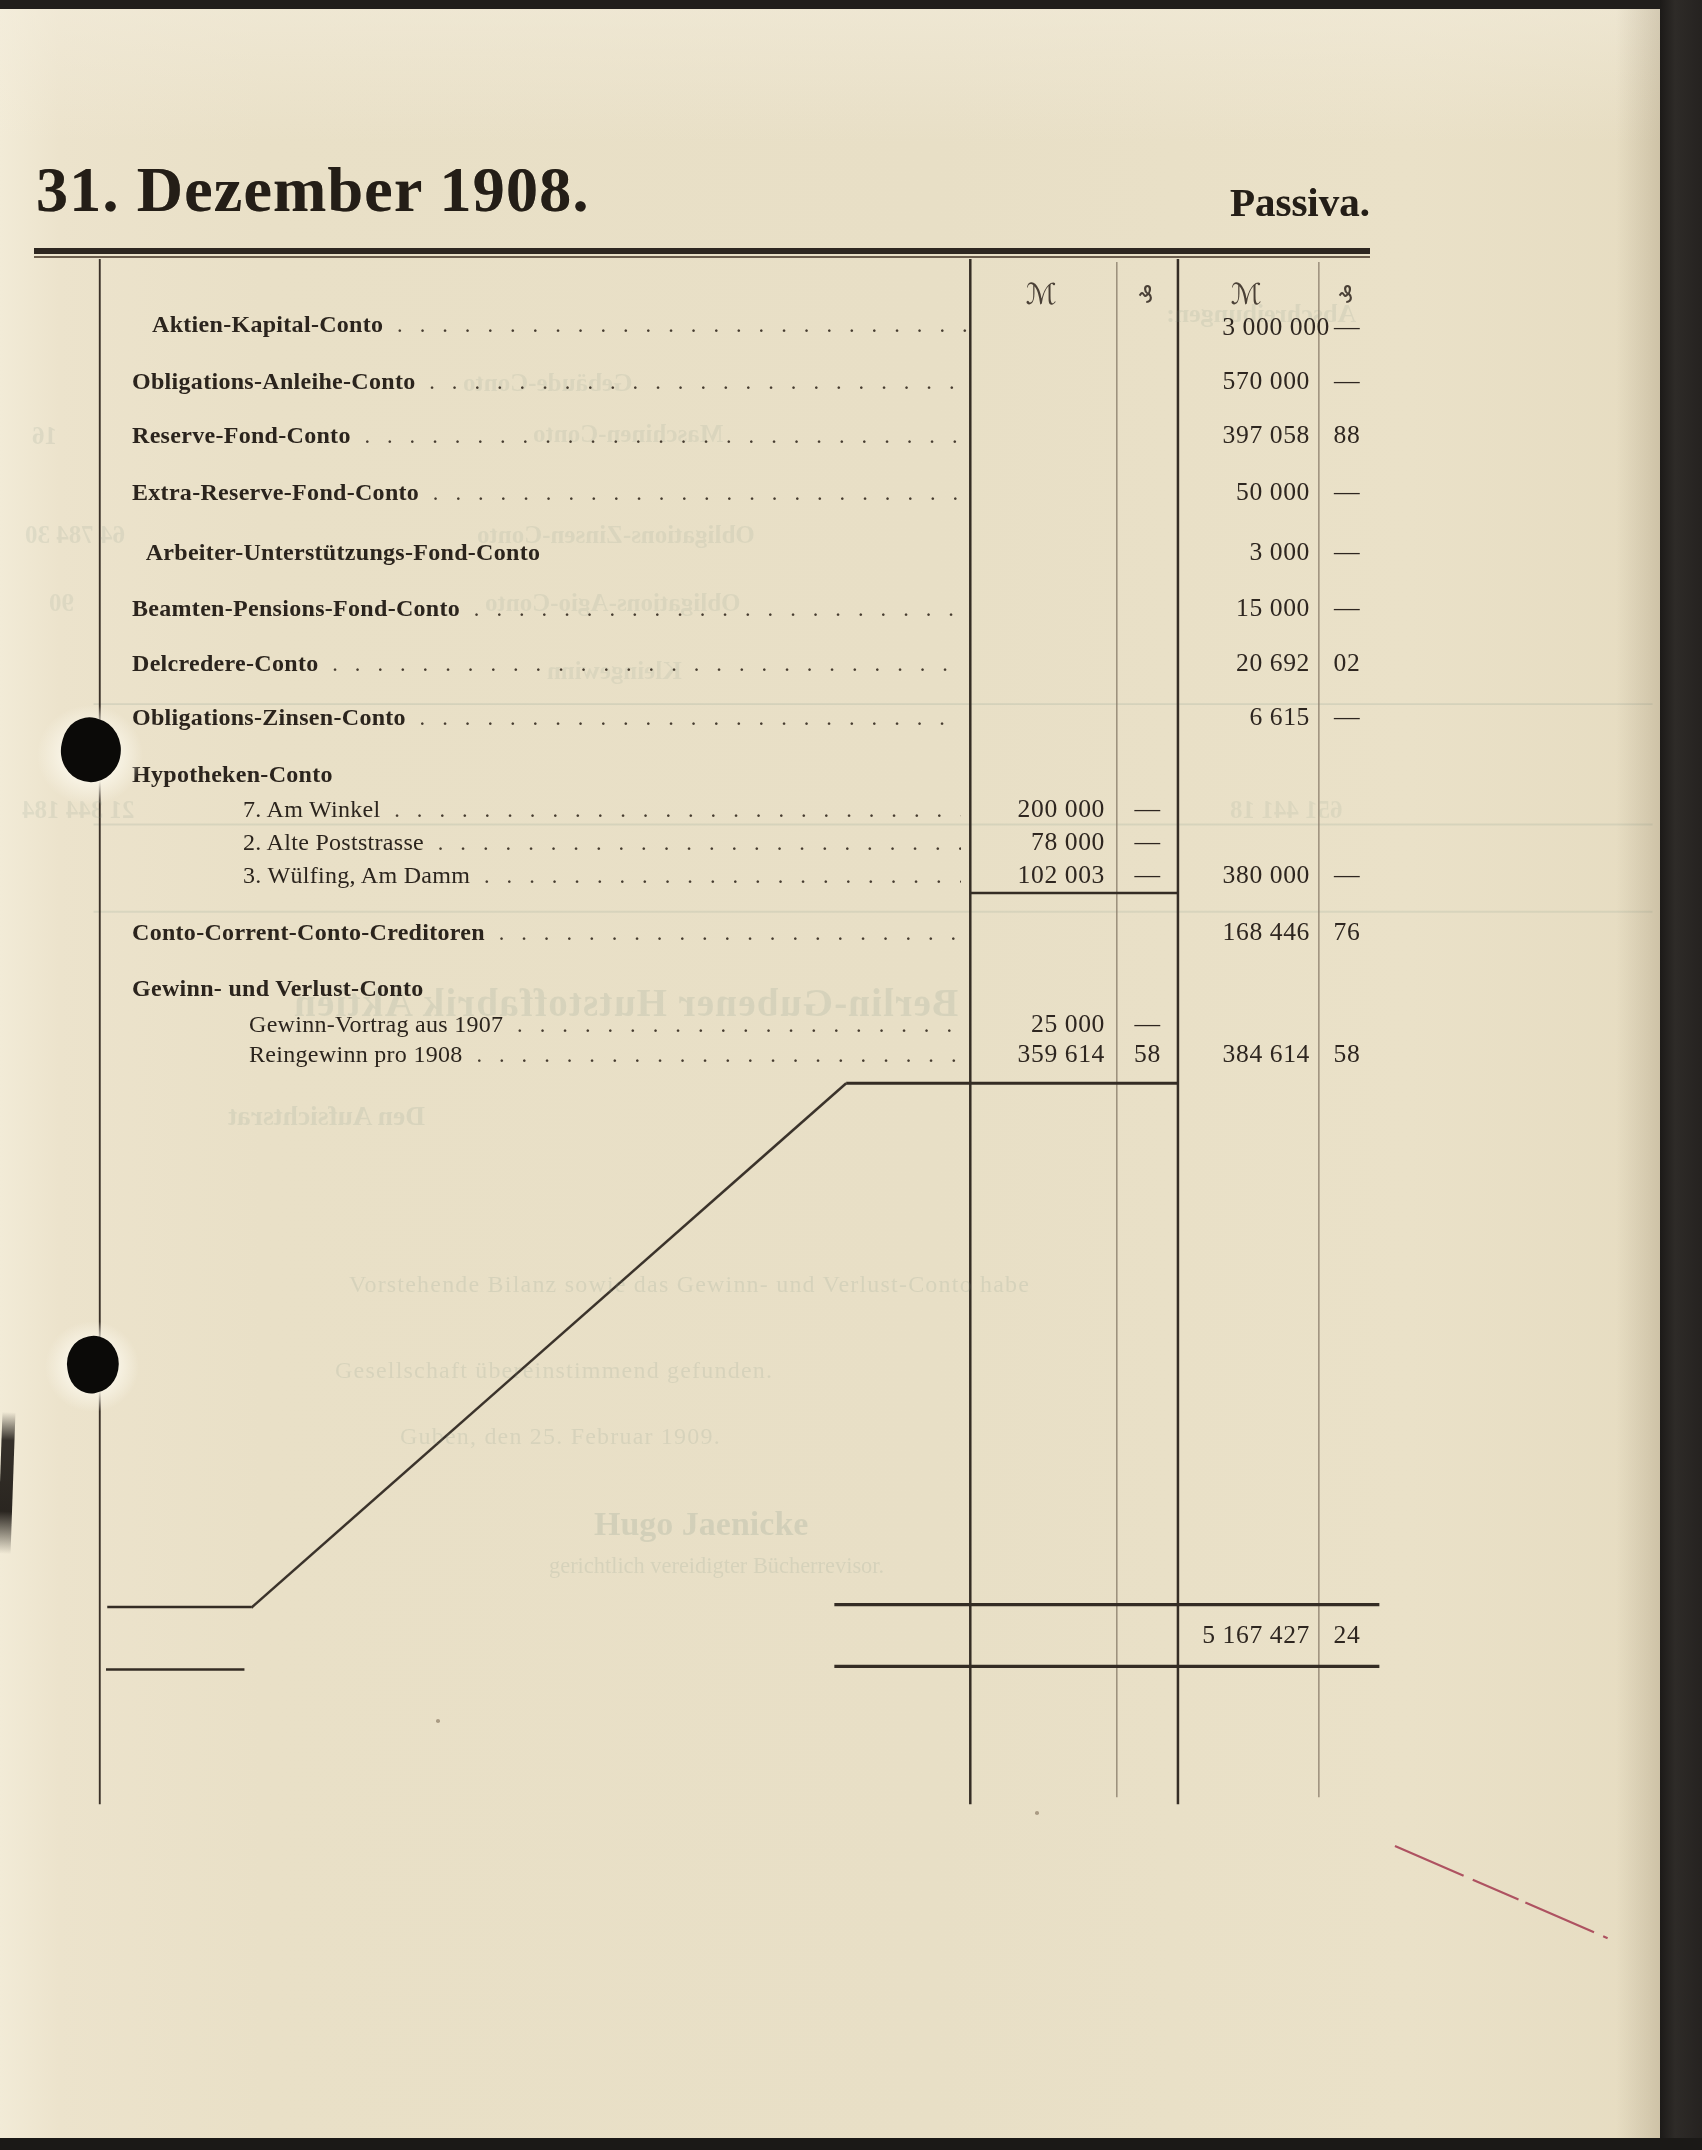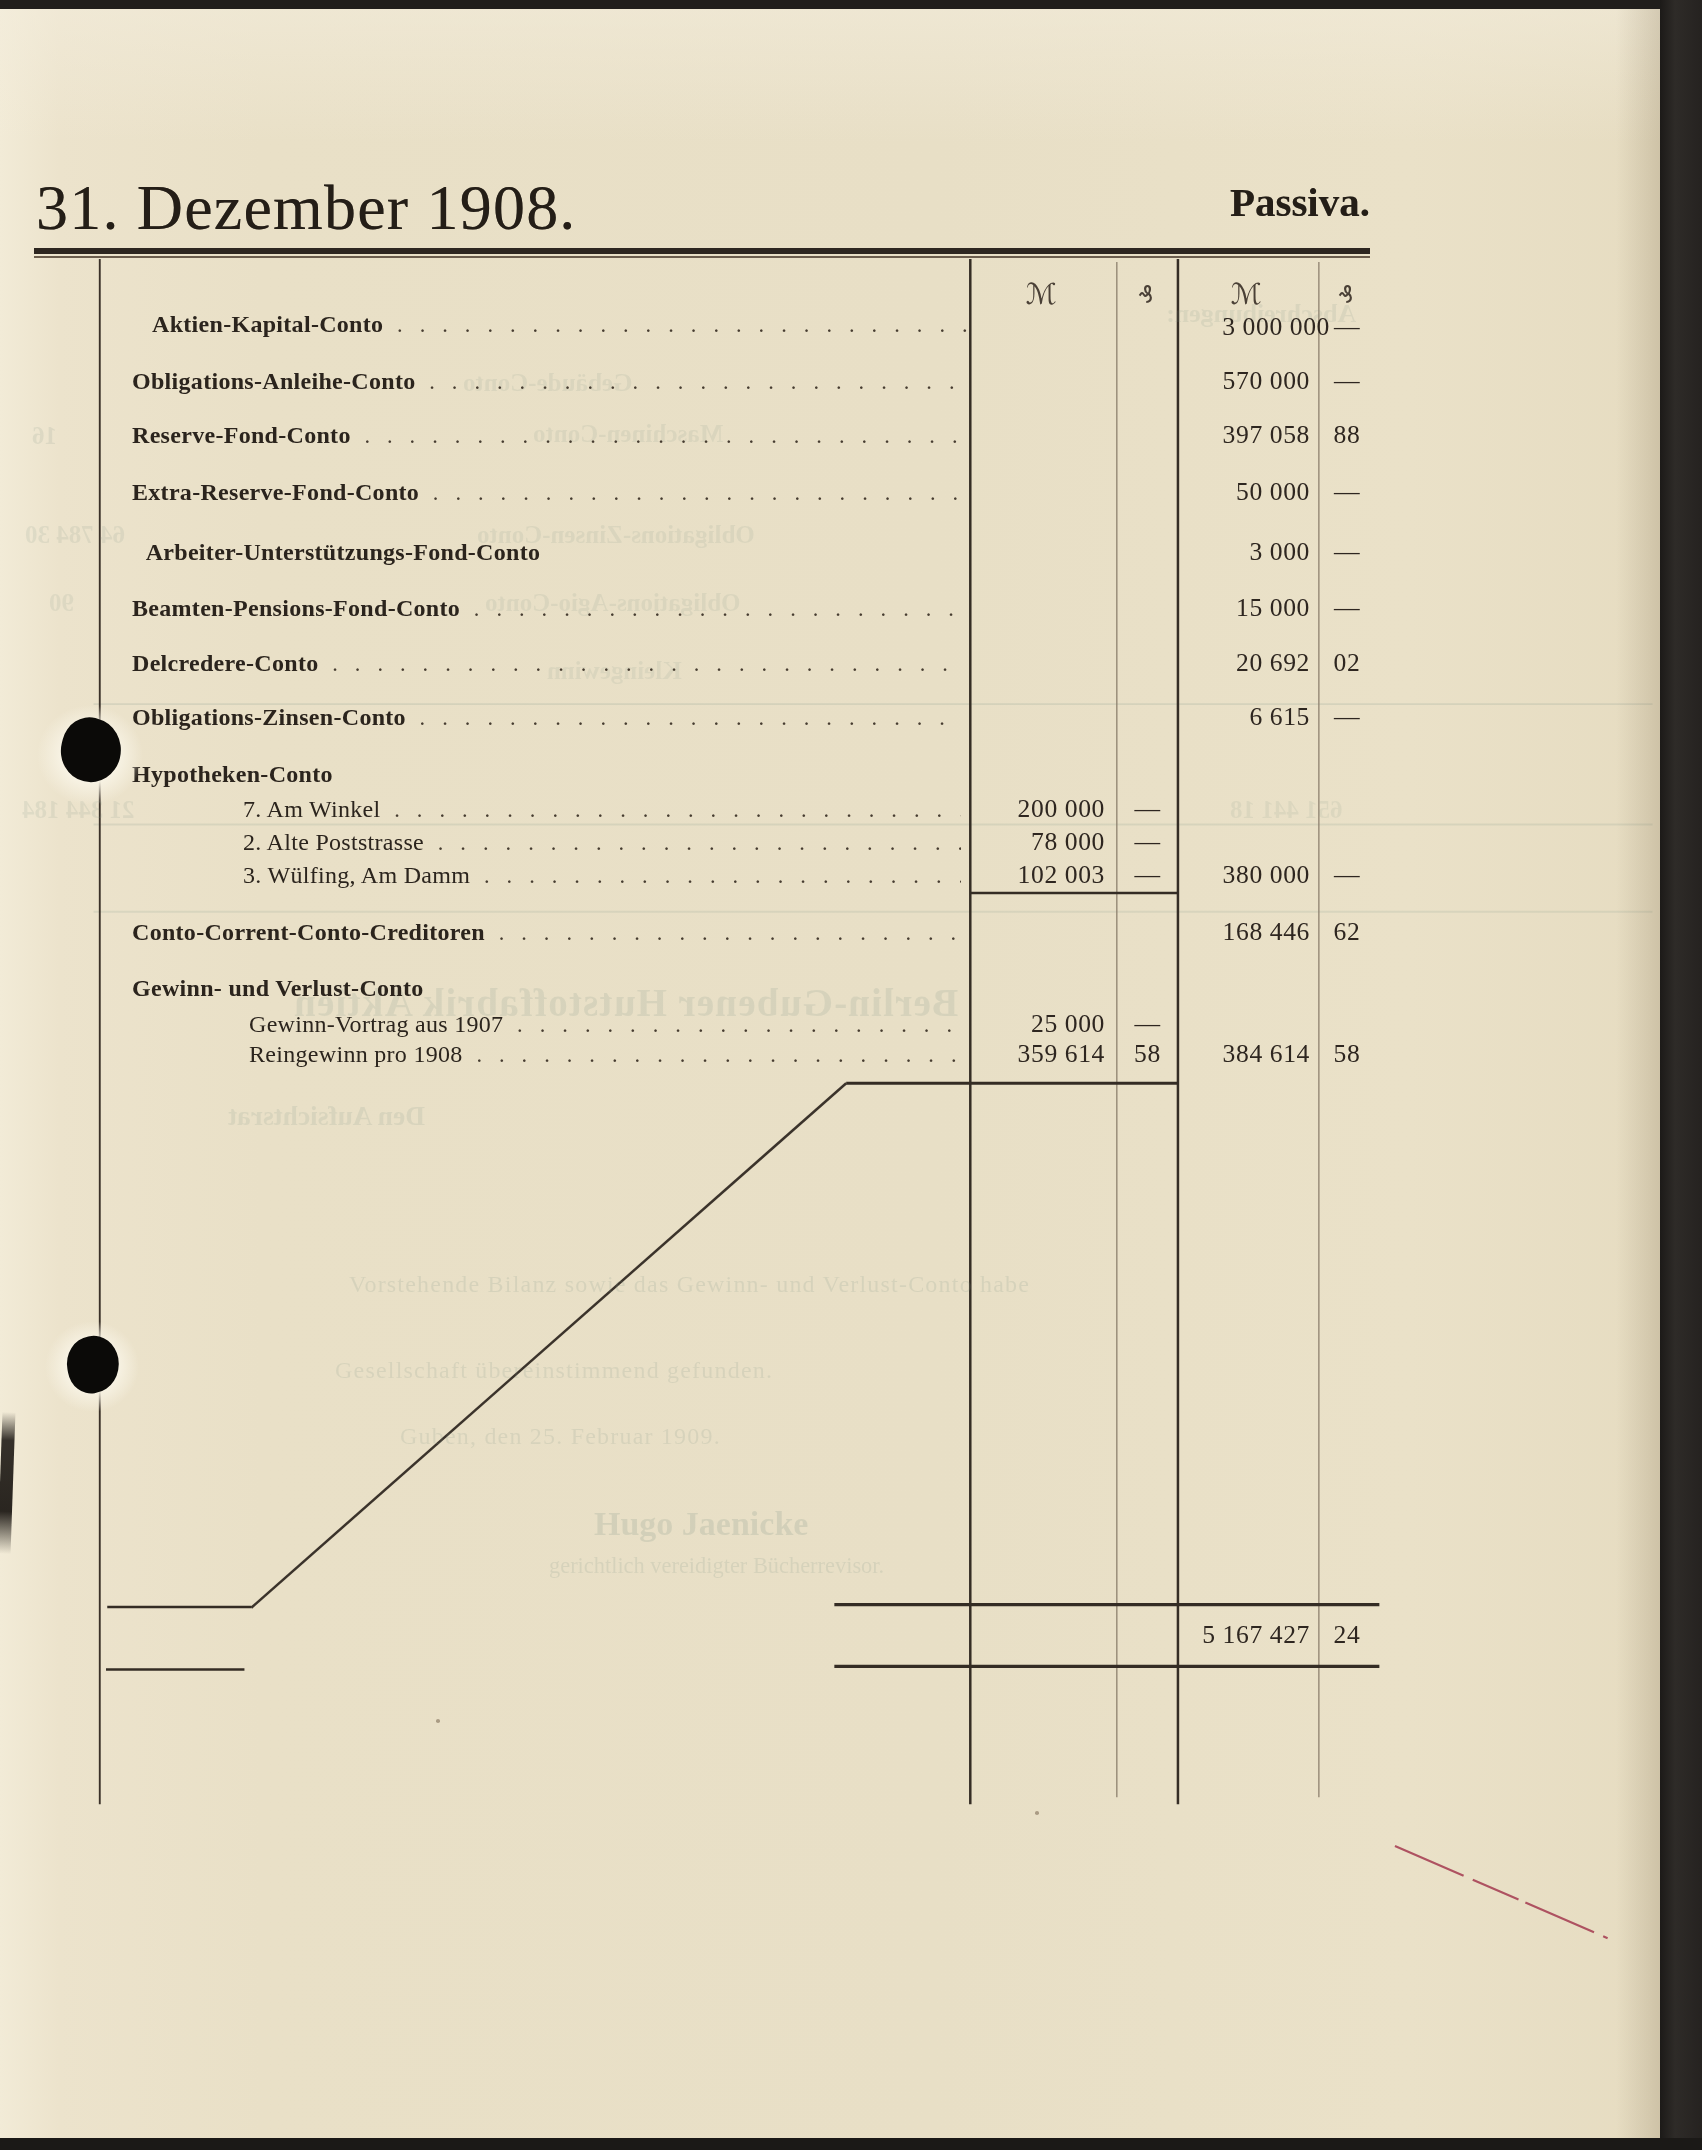--- a/index.html
+++ b/index.html
@@ -23,7 +23,7 @@
   .edge-shade{position:absolute;left:1616px;top:0;width:44px;height:100%;
     background:linear-gradient(90deg,rgba(110,92,62,0) 0,rgba(110,92,62,.20) 100%);}
   
-  .title{position:absolute;left:36px;top:171px;font-size:64px;font-weight:normal;
+  .title{position:absolute;left:36px;top:153px;font-size:64px;font-weight:bold;
     letter-spacing:1.2px;color:#241e17;text-shadow:0 0 0.6px rgba(36,30,23,.6);white-space:nowrap;}
   .side-label{position:absolute;right:333px;top:178px;font-size:41px;font-weight:bold;
     color:#241e17;text-shadow:0 0 0.6px rgba(36,30,23,.5);}

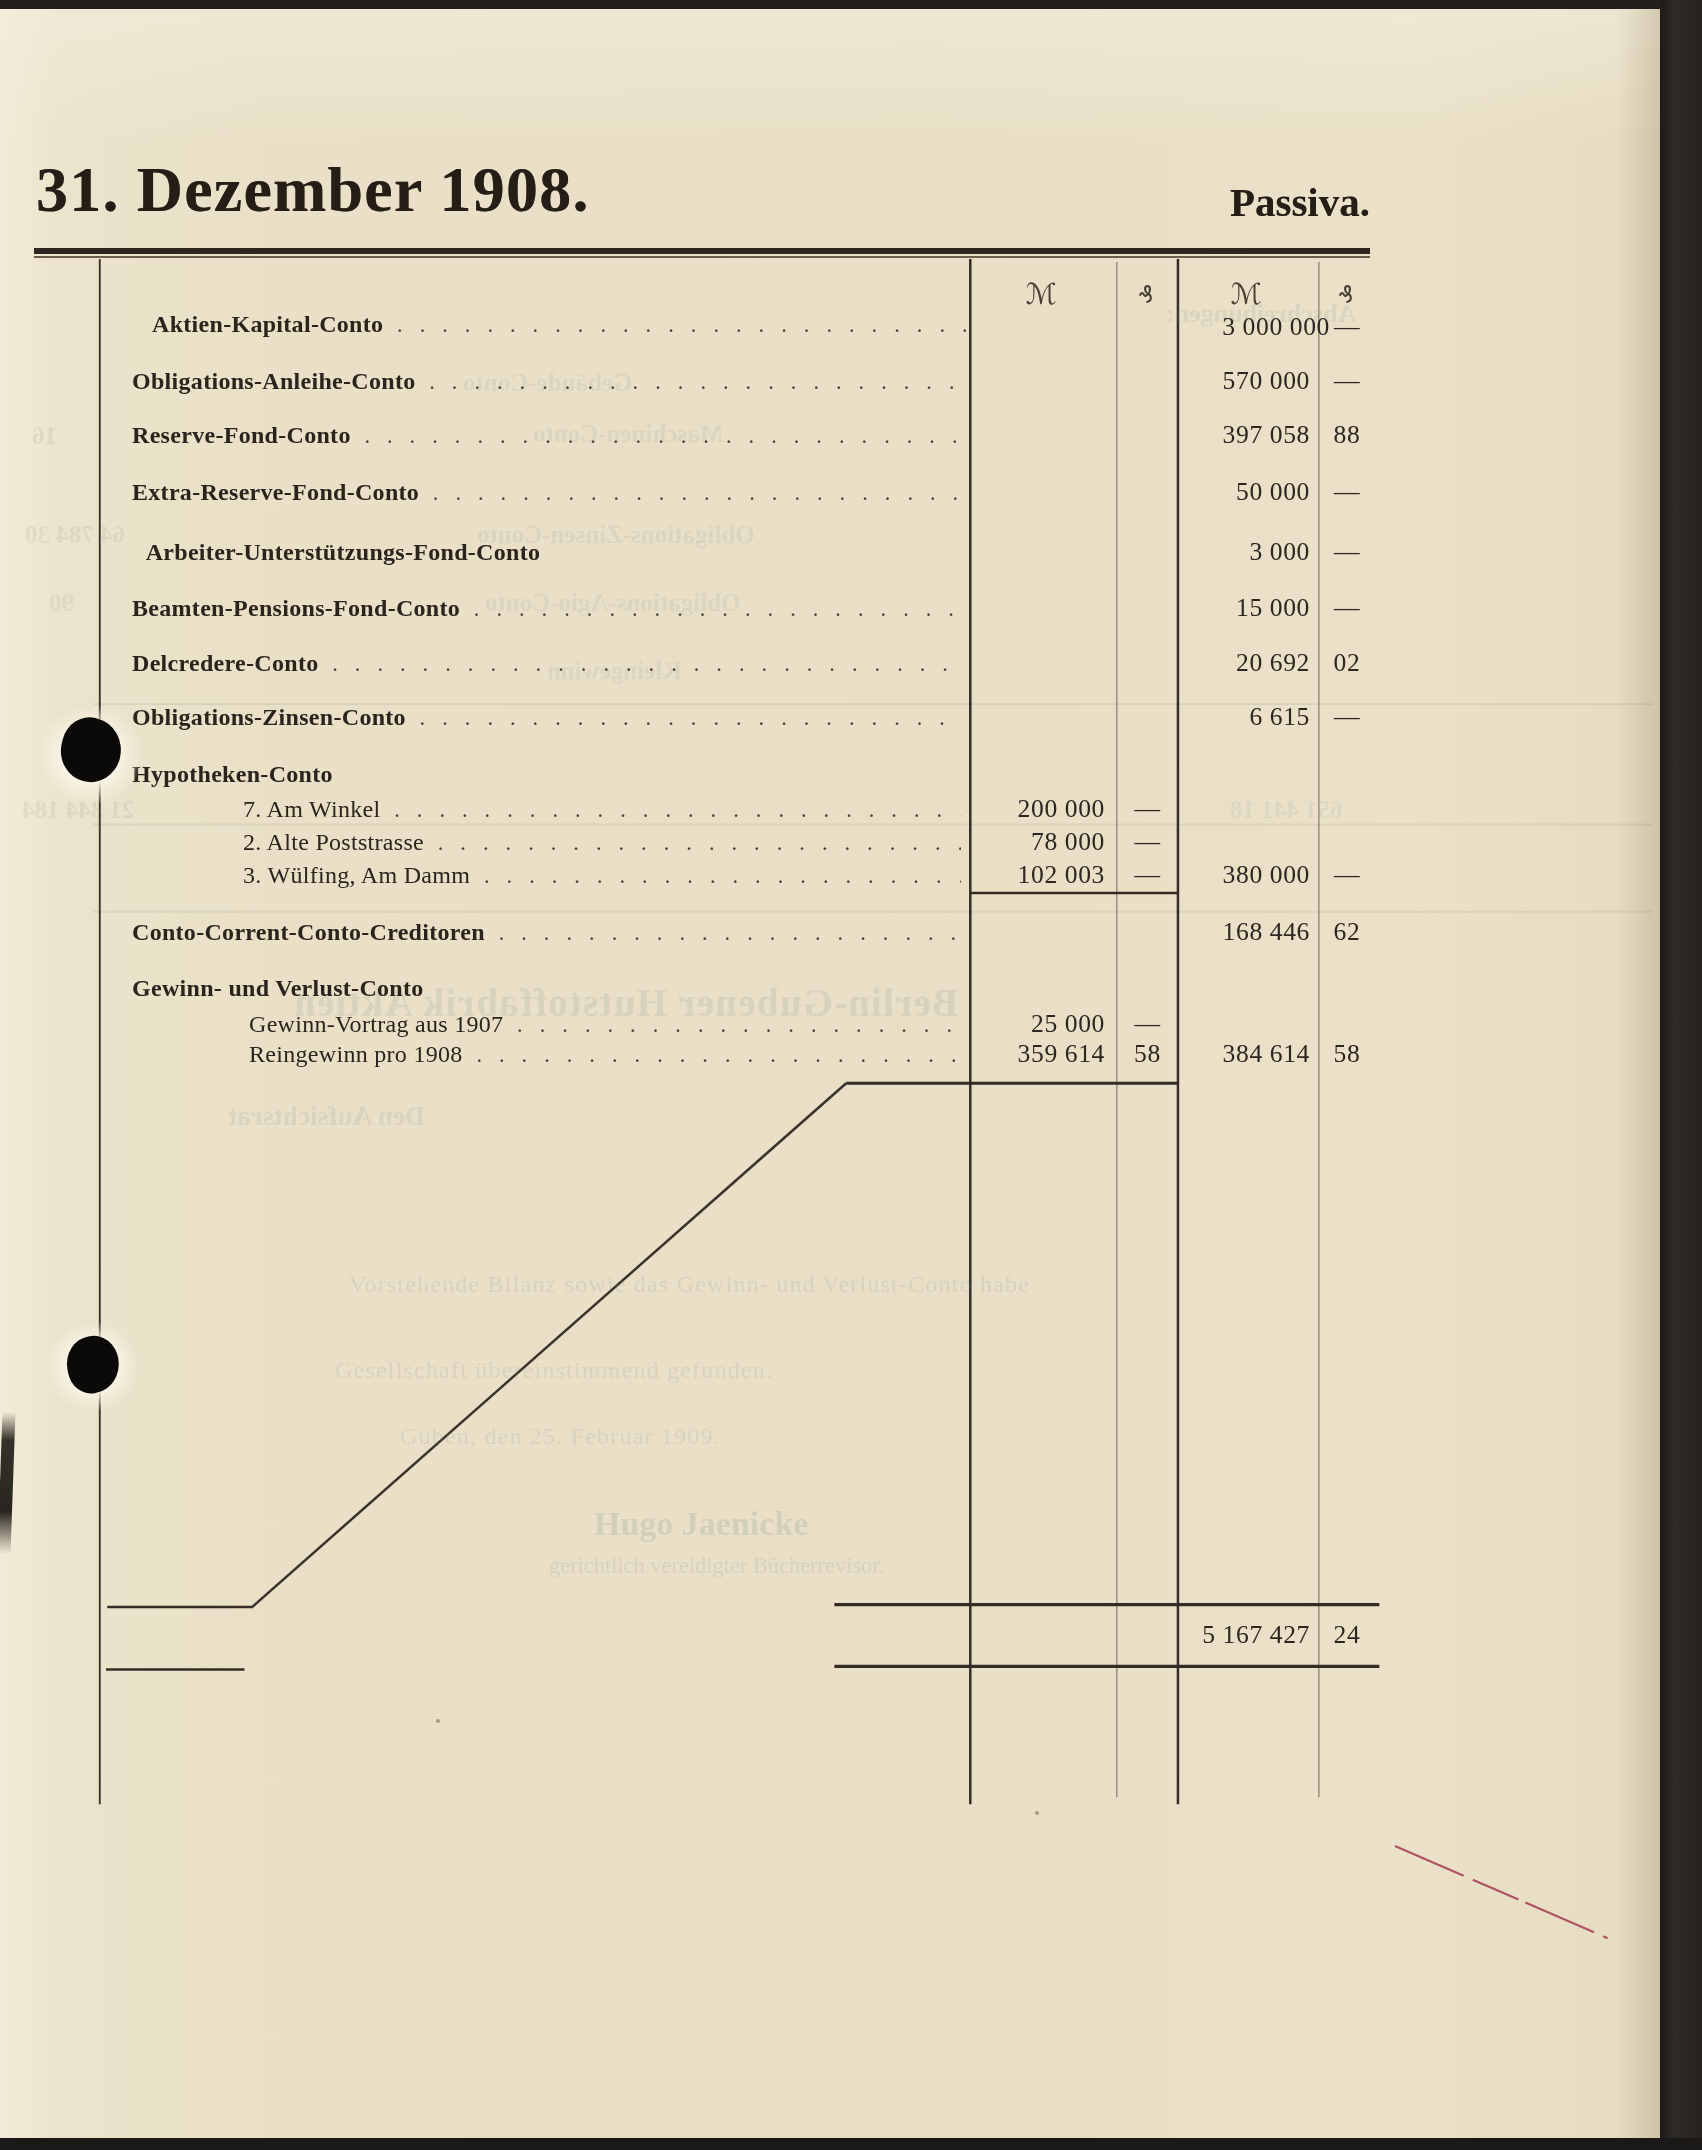--- a/index.html
+++ b/index.html
@@ -198,7 +198,7 @@
   <span class="num main-m" style="top:859px;">380 000</span>
   <span class="num main-p" style="top:859px;">—</span>
   <span class="num main-m" style="top:916px;">168 446</span>
-  <span class="num main-p" style="top:916px;">62</span>
+  <span class="num main-p" style="top:916px;">76</span>
   <span class="num main-m" style="top:1038px;">384 614</span>
   <span class="num main-p" style="top:1038px;">58</span>
 

